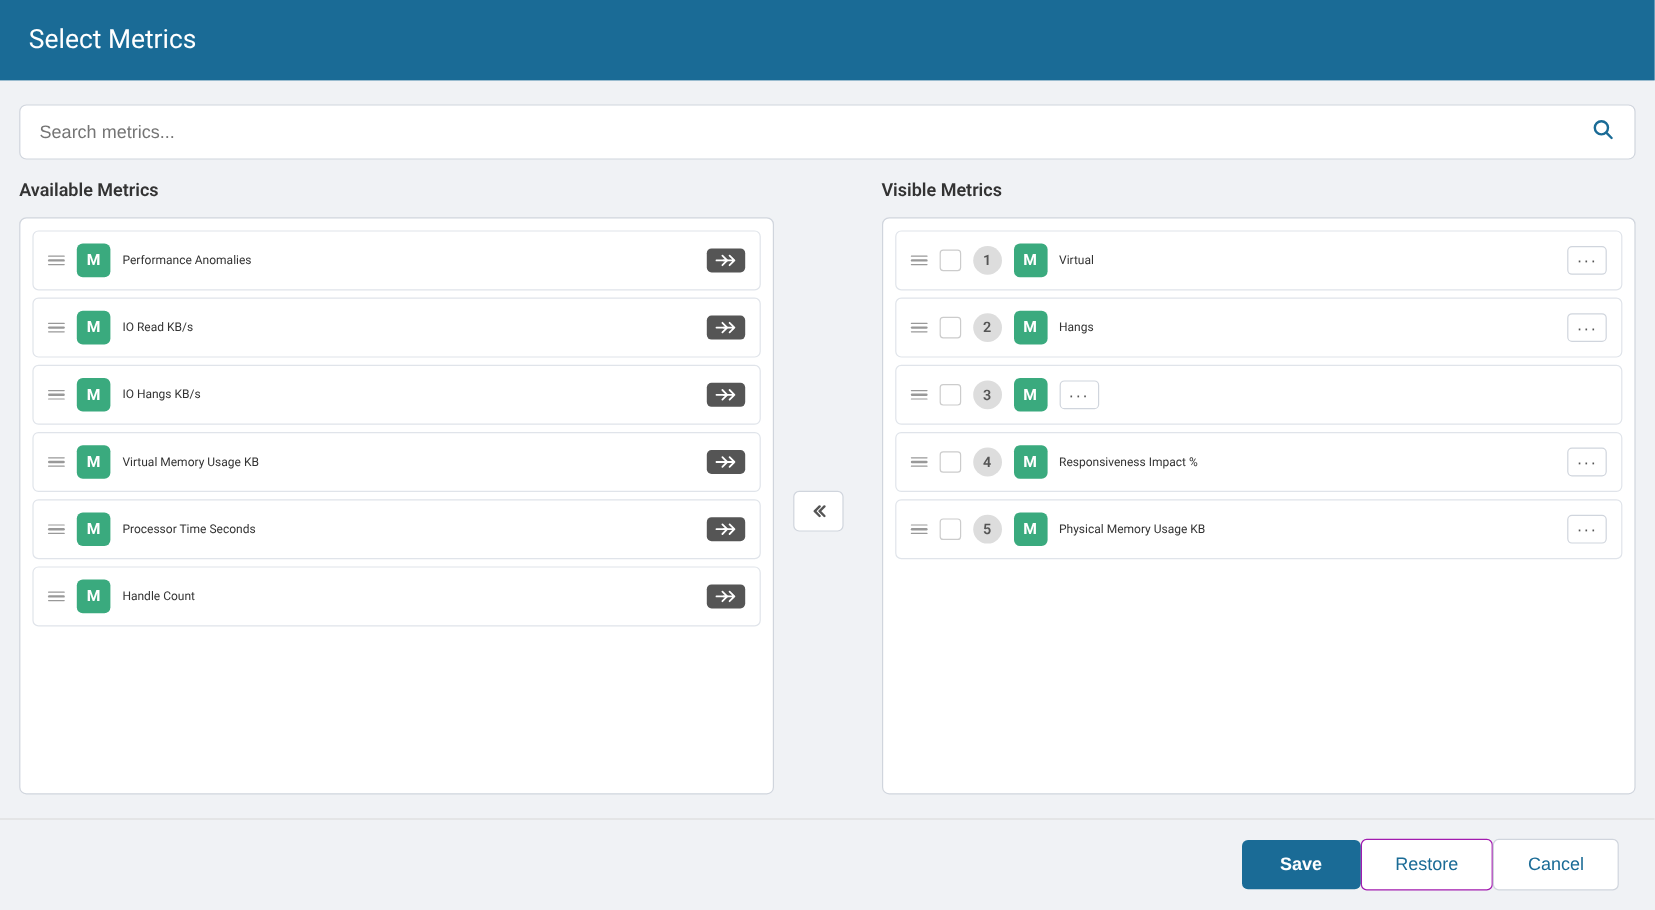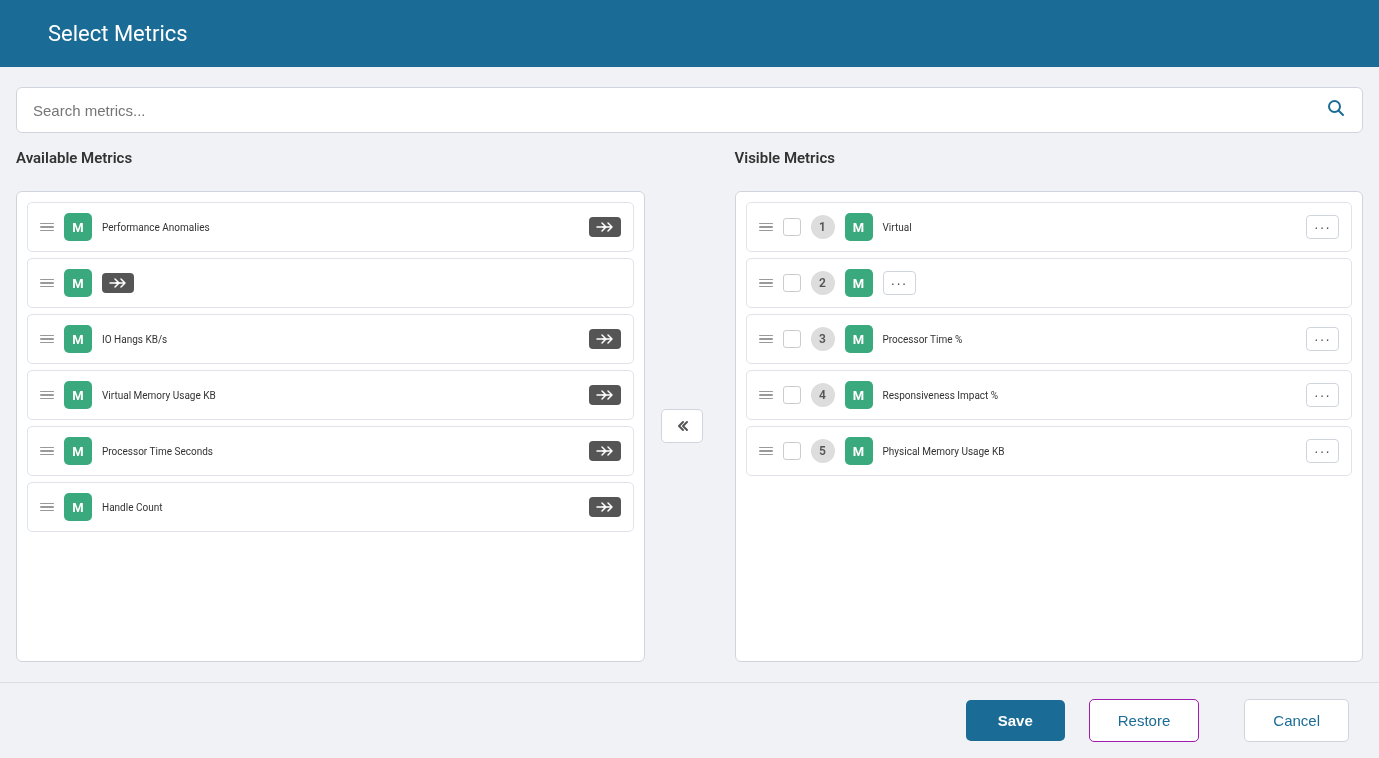--- a/index.html
+++ b/index.html
@@ -31,7 +31,6 @@
       color: white;
       font-size: 22px;
       font-weight: 400;
-      margin-left: 24px;
     }
 
     .modal-body {

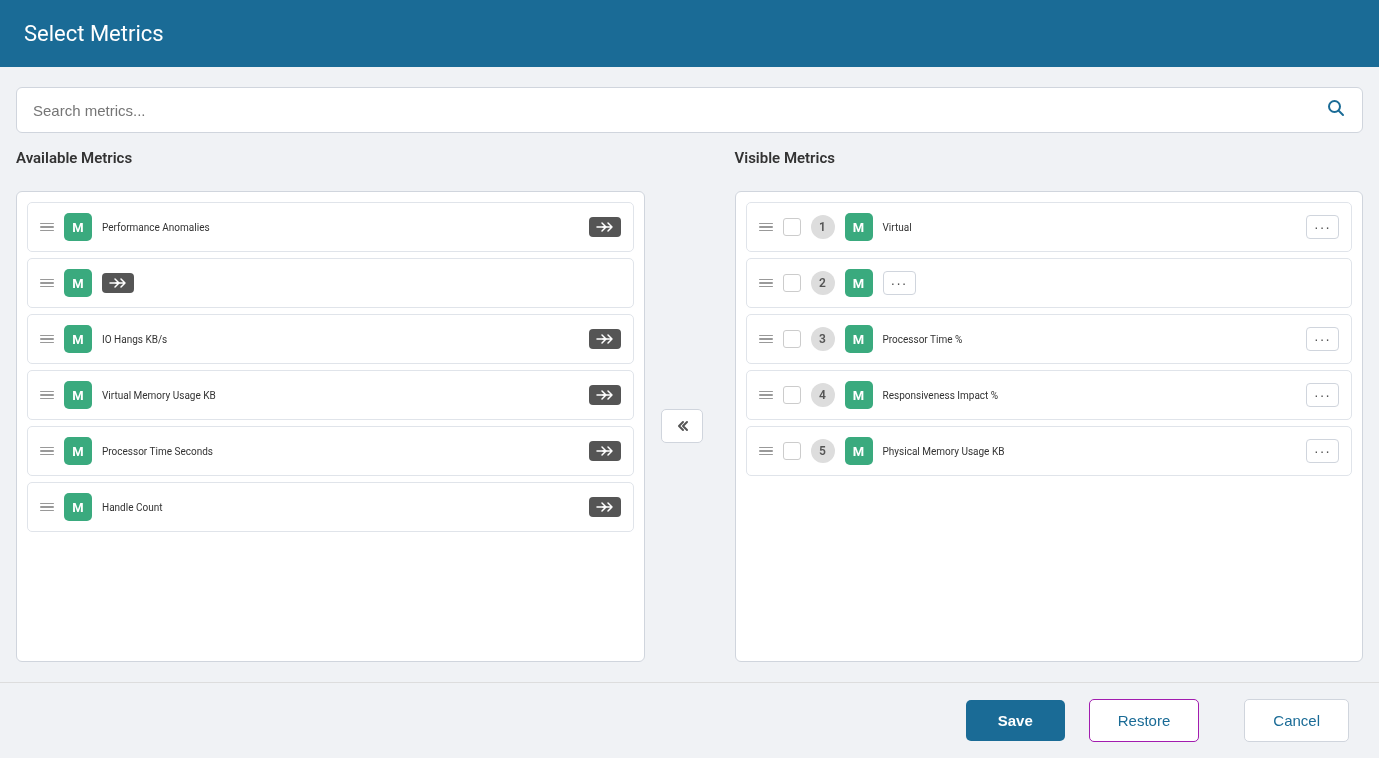--- a/index.html
+++ b/index.html
@@ -77,7 +77,7 @@
       flex: 1;
       display: flex;
       flex-direction: column;
-      gap: 20px;
+      gap: 10px;
       min-width: 0;
       justify-content: flex-end;
     }

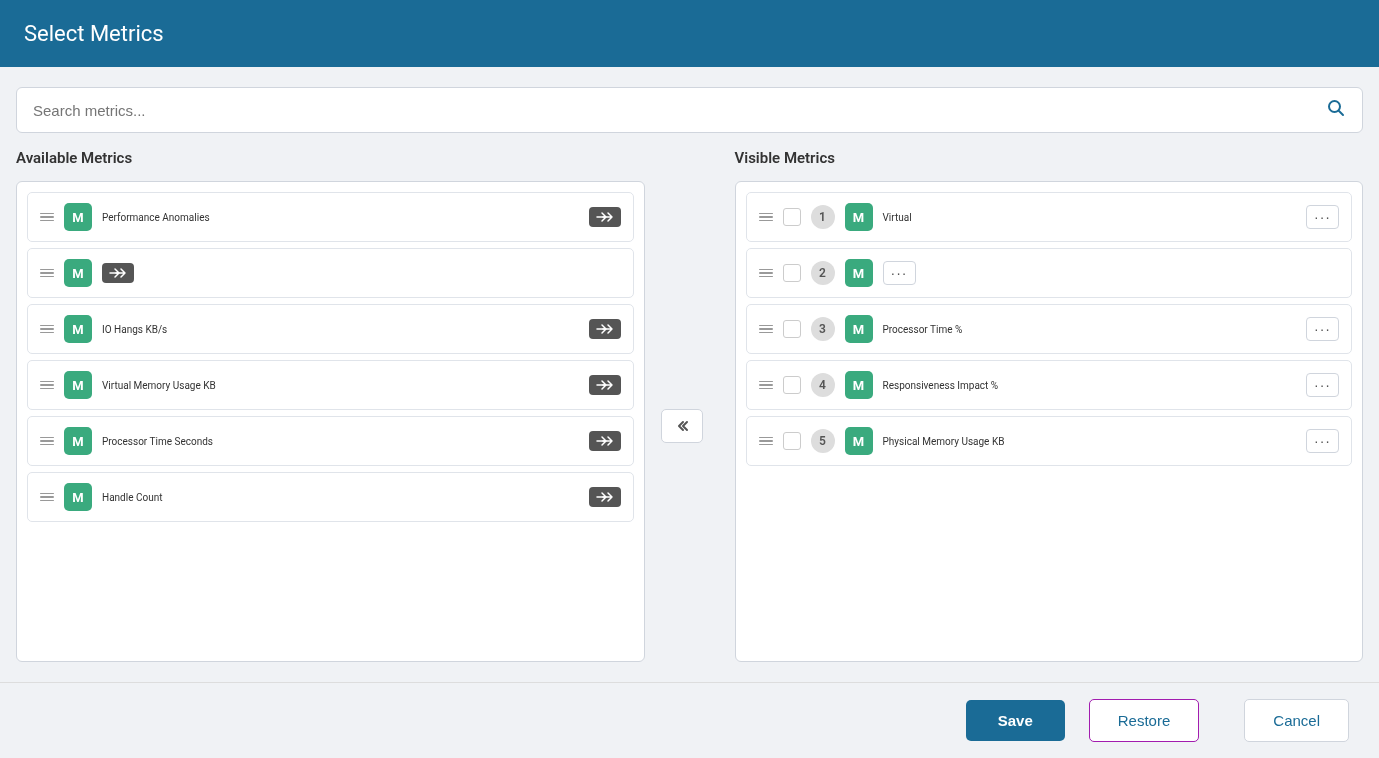--- a/index.html
+++ b/index.html
@@ -331,6 +331,7 @@
         <div class="drag-line"></div>
       </div>
       <div class="metric-icon">M</div>
+      <span class="metric-name">IO Read KB/s</span>
       <button class="move-right-btn">
         <svg width="18" height="12" viewBox="0 0 18 12" fill="none">
           <path d="M1 6H10M10 6L6 2M10 6L6 10" stroke="white" stroke-width="1.5" stroke-linecap="round" stroke-linejoin="round"></path>

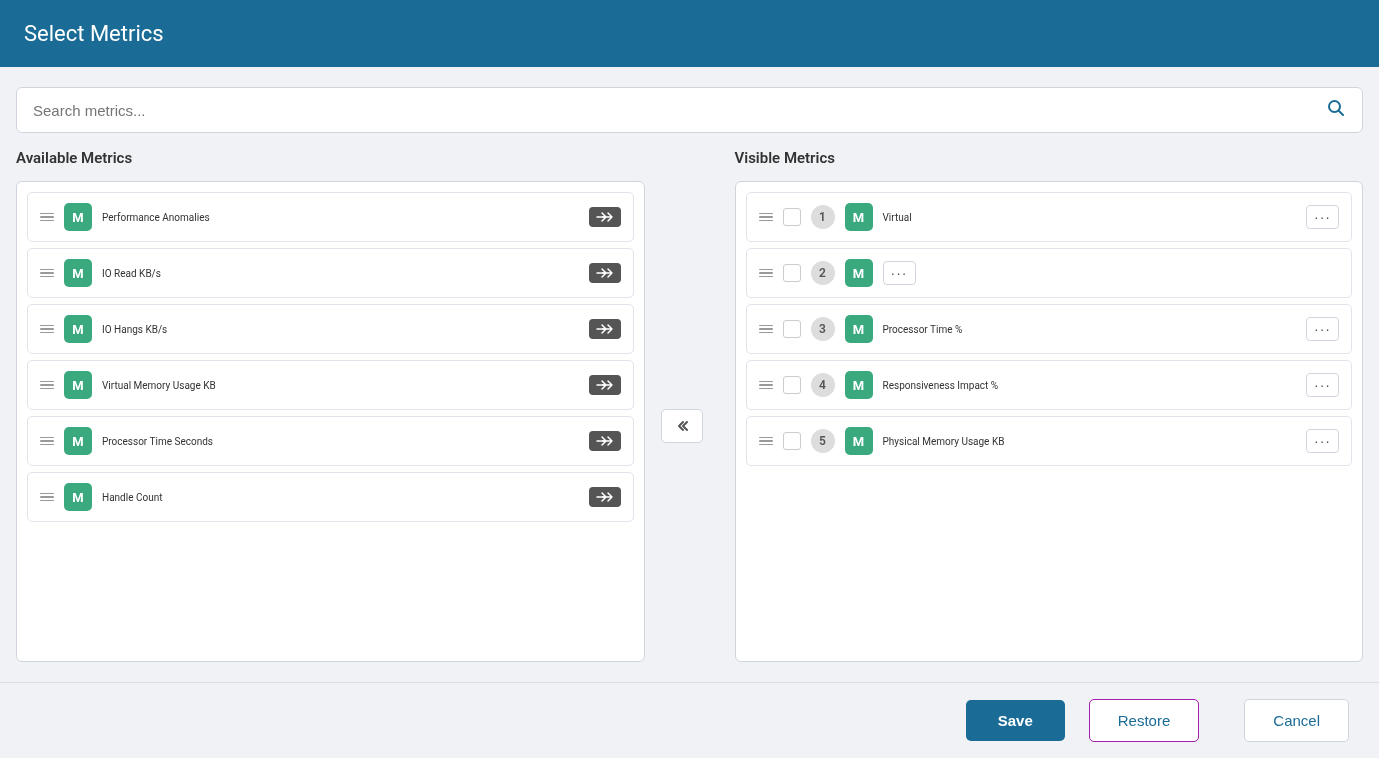--- a/index.html
+++ b/index.html
@@ -435,6 +435,7 @@
       <input type="checkbox" class="item-checkbox" style="">
       <div class="item-number">2</div>
       <div class="metric-icon">M</div>
+      <span class="metric-name">Hangs</span>
       <button class="more-btn">···</button>
     </div>
             <div class="visible-metric-item">

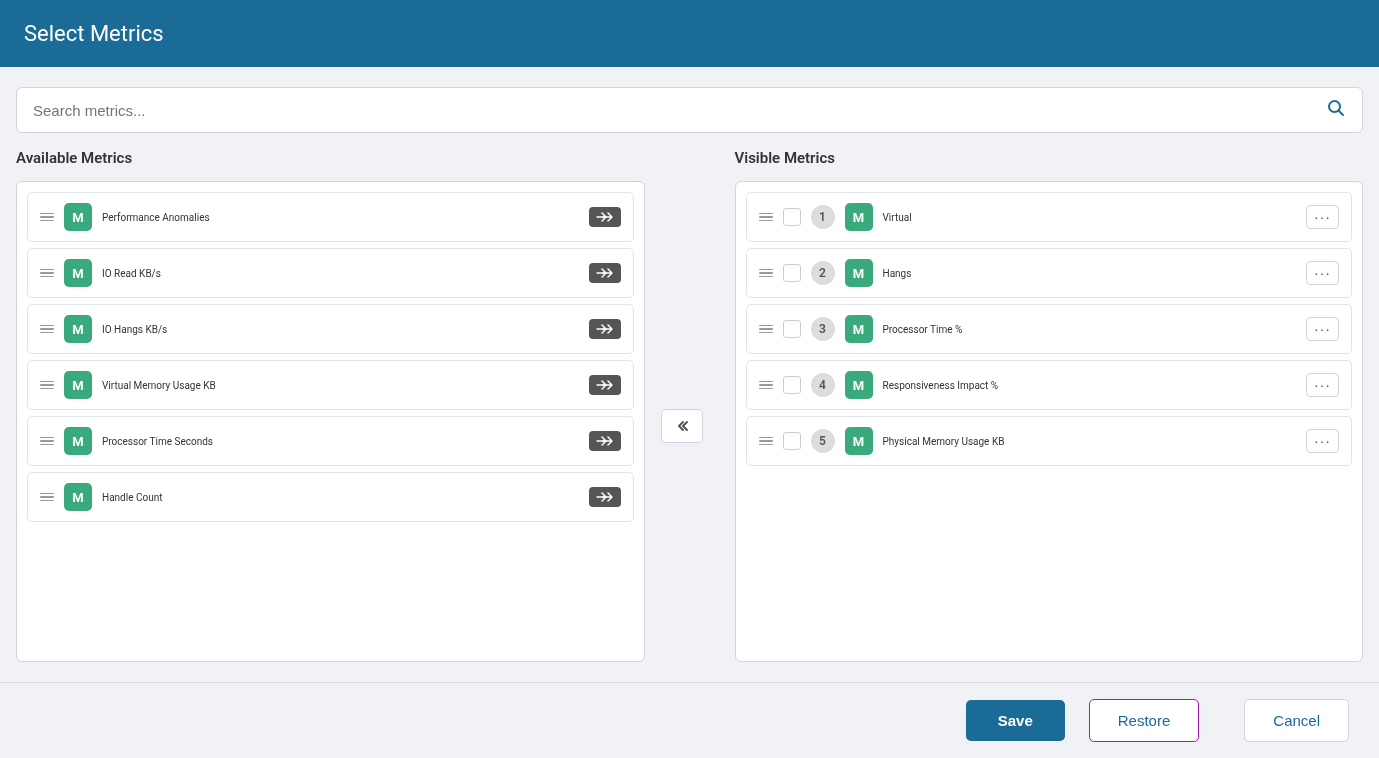--- a/index.html
+++ b/index.html
@@ -447,7 +447,6 @@
       <input type="checkbox" class="item-checkbox" style="">
       <div class="item-number">3</div>
       <div class="metric-icon">M</div>
-      <span class="metric-name">Processor Time %</span>
       <button class="more-btn">···</button>
     </div>
             <div class="visible-metric-item">

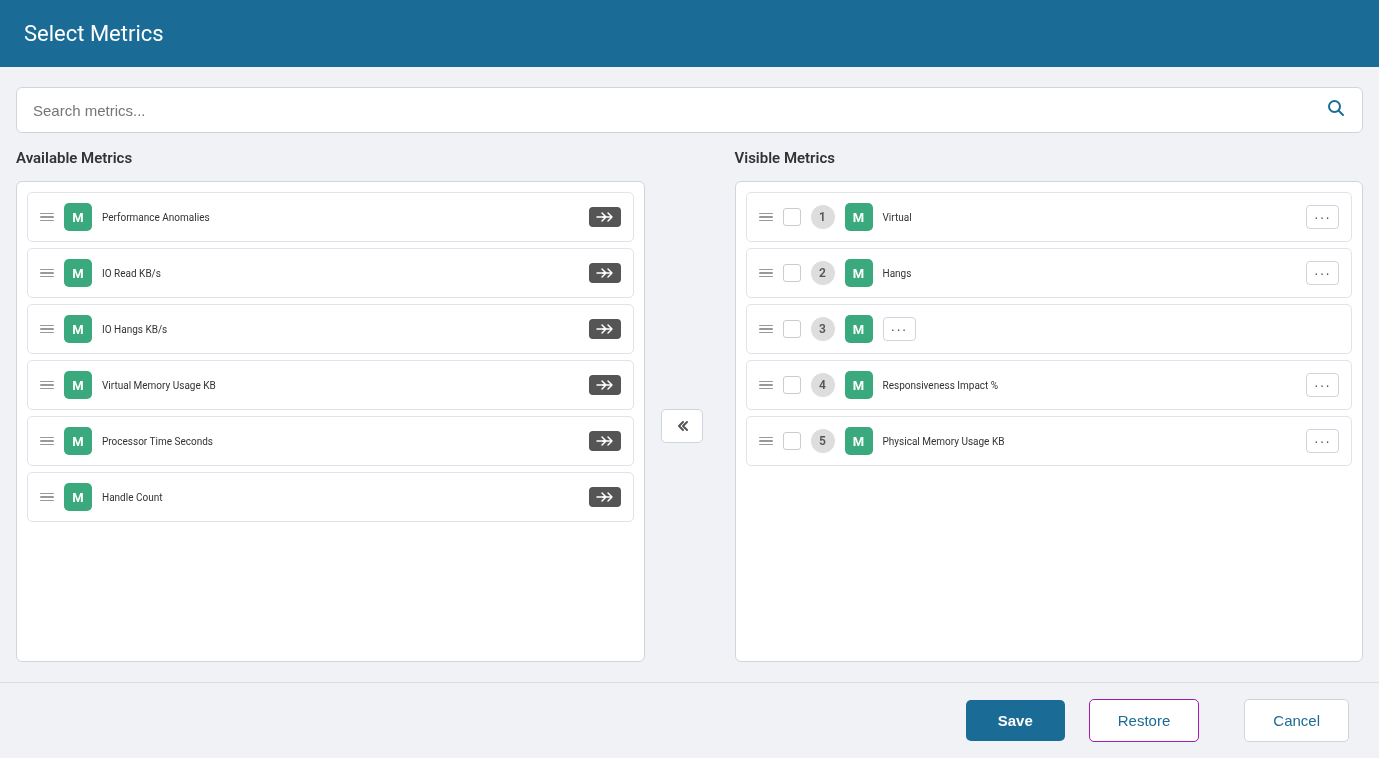--- a/index.html
+++ b/index.html
@@ -246,7 +246,7 @@
       justify-content: flex-end;
       align-items: center;
       padding: 16px 30px;
-      gap: 24px;
+      gap: 0;
       background: #f0f2f5;
       border-top: 1px solid #ddd;
     }

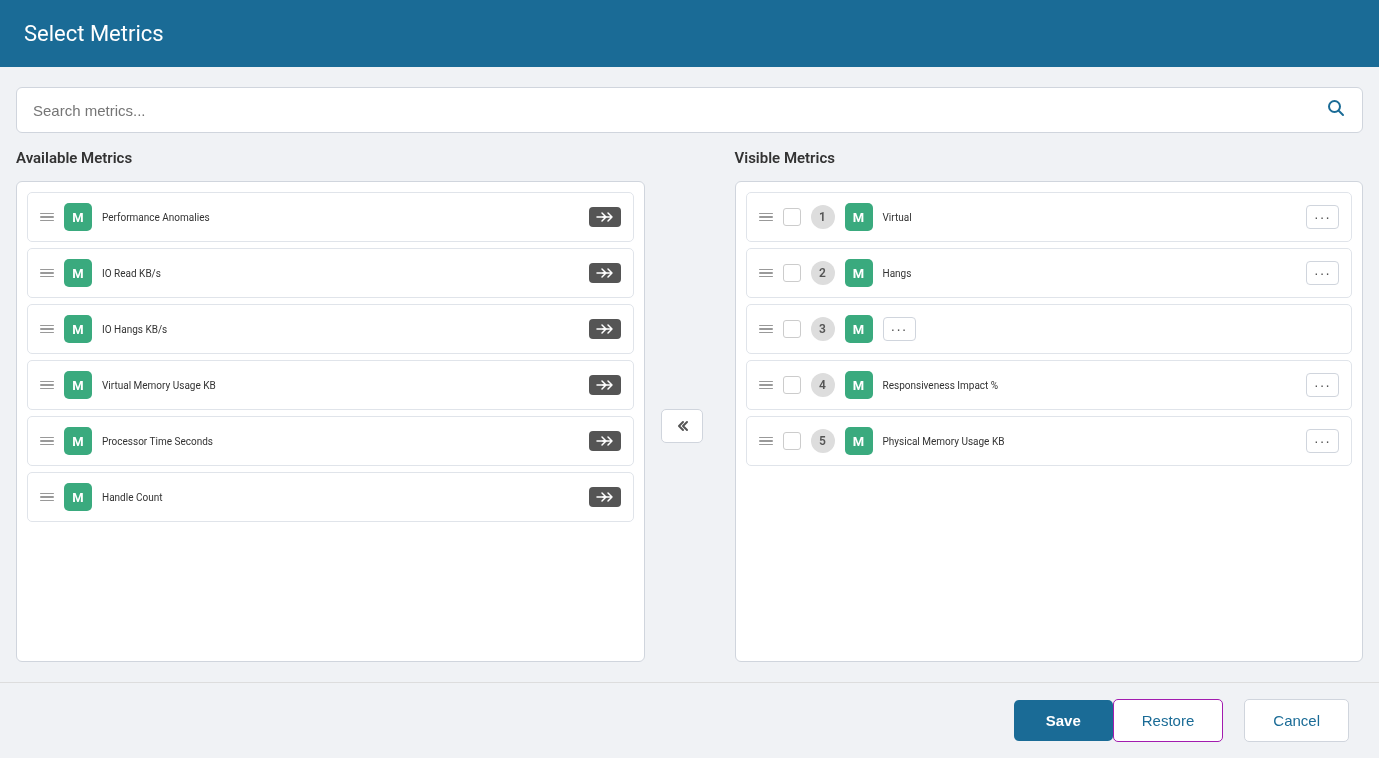--- a/index.html
+++ b/index.html
@@ -280,7 +280,6 @@
       padding: 12px 28px;
       font-size: 15px;
       cursor: pointer;
-      margin-left: 21px;
     }
   </style>
 </head>

